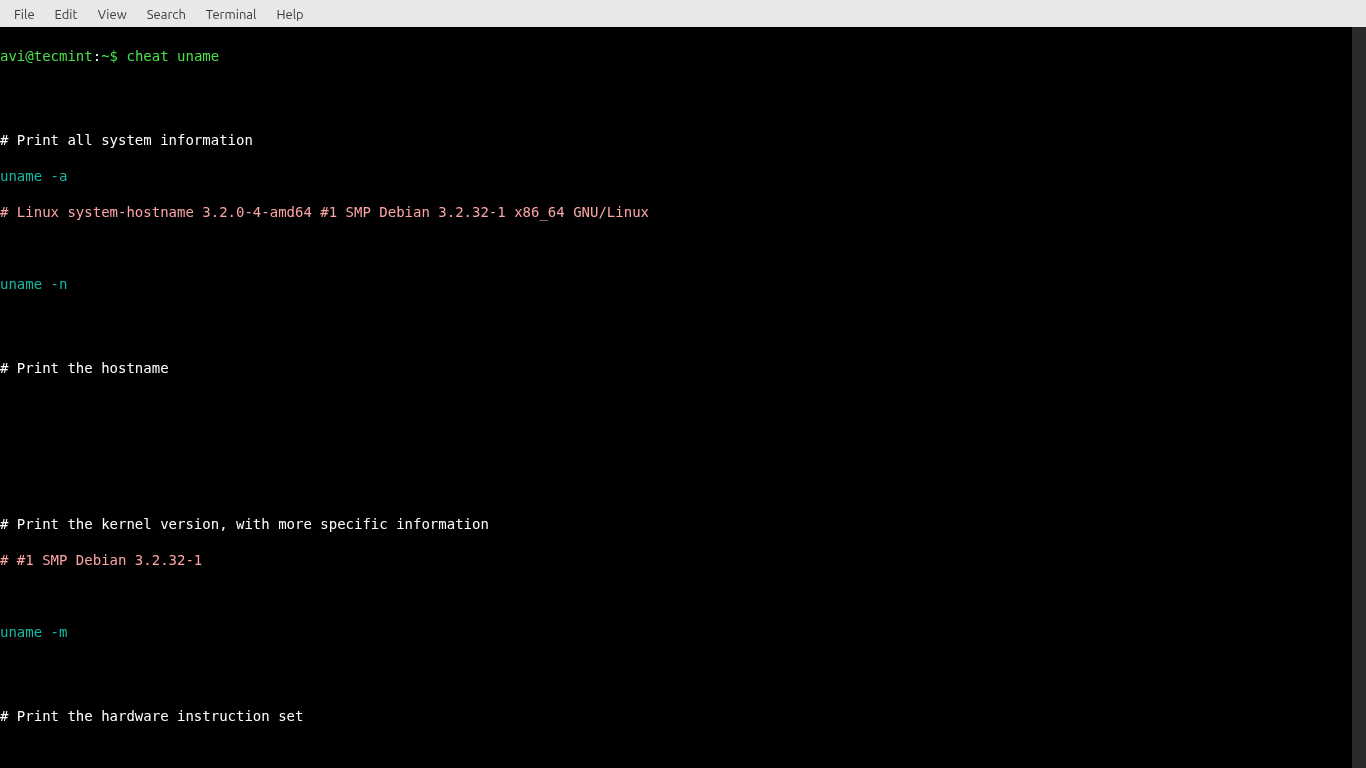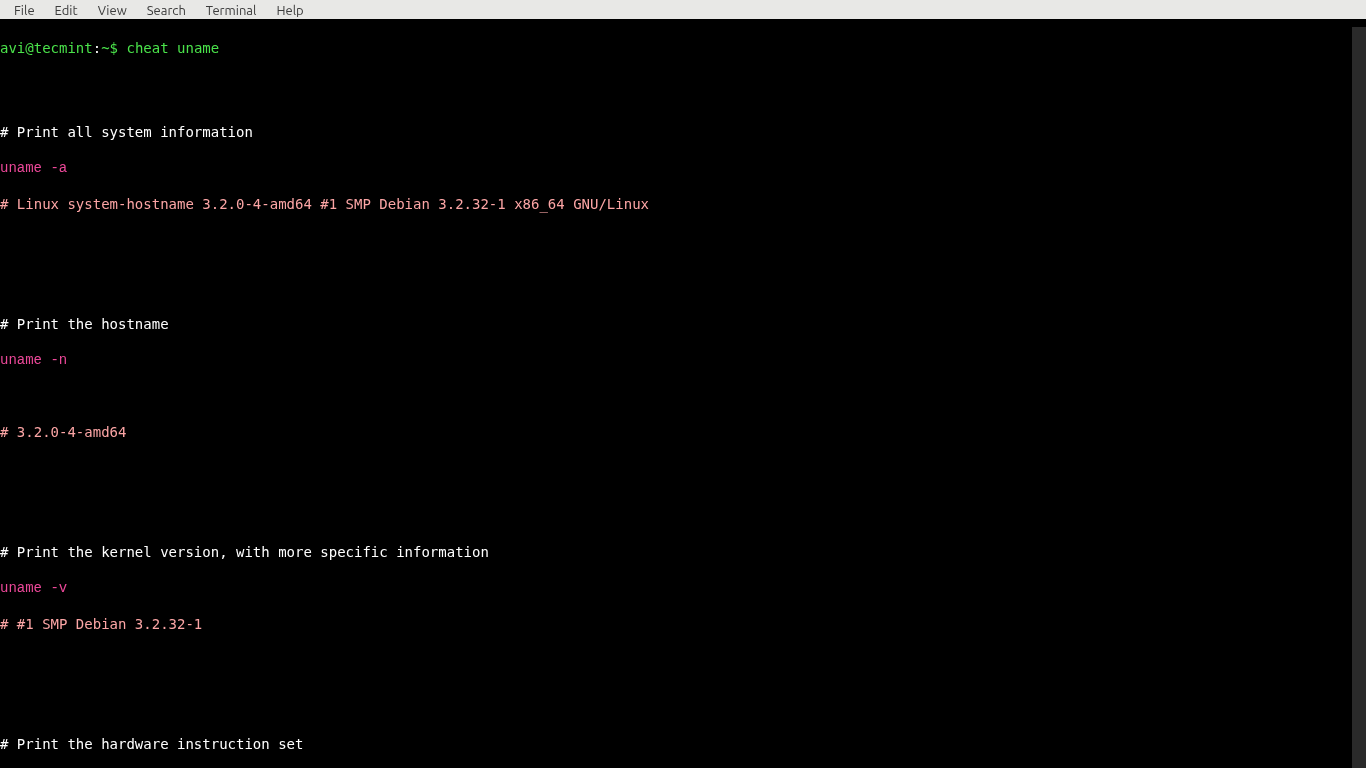--- a/index.html
+++ b/index.html
@@ -19,7 +19,7 @@
     .menubar {
       background: #e8e8e6;
       color: #3c3c3c;
-      height: 19px;
+      height: 27px;
       display: flex;
       align-items: center;
       padding: 0 4px;

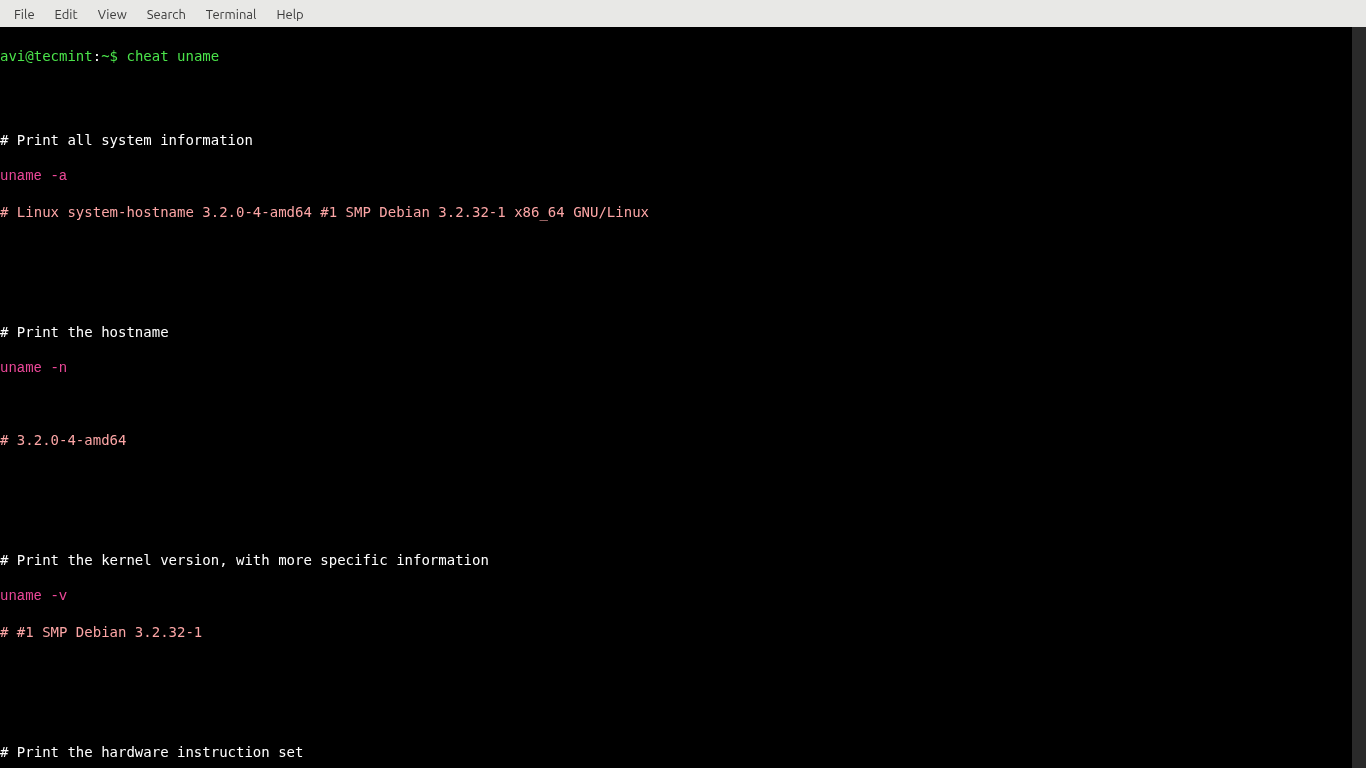--- a/index.html
+++ b/index.html
@@ -61,8 +61,7 @@
       margin-top: 48px;
     }
     .green-cmd {
-      color: #ec4899;
-      font-family: Liberation Mono, monospace;
+      color: #14b8a6;
     }
     .output {
       color: #fca5a5;

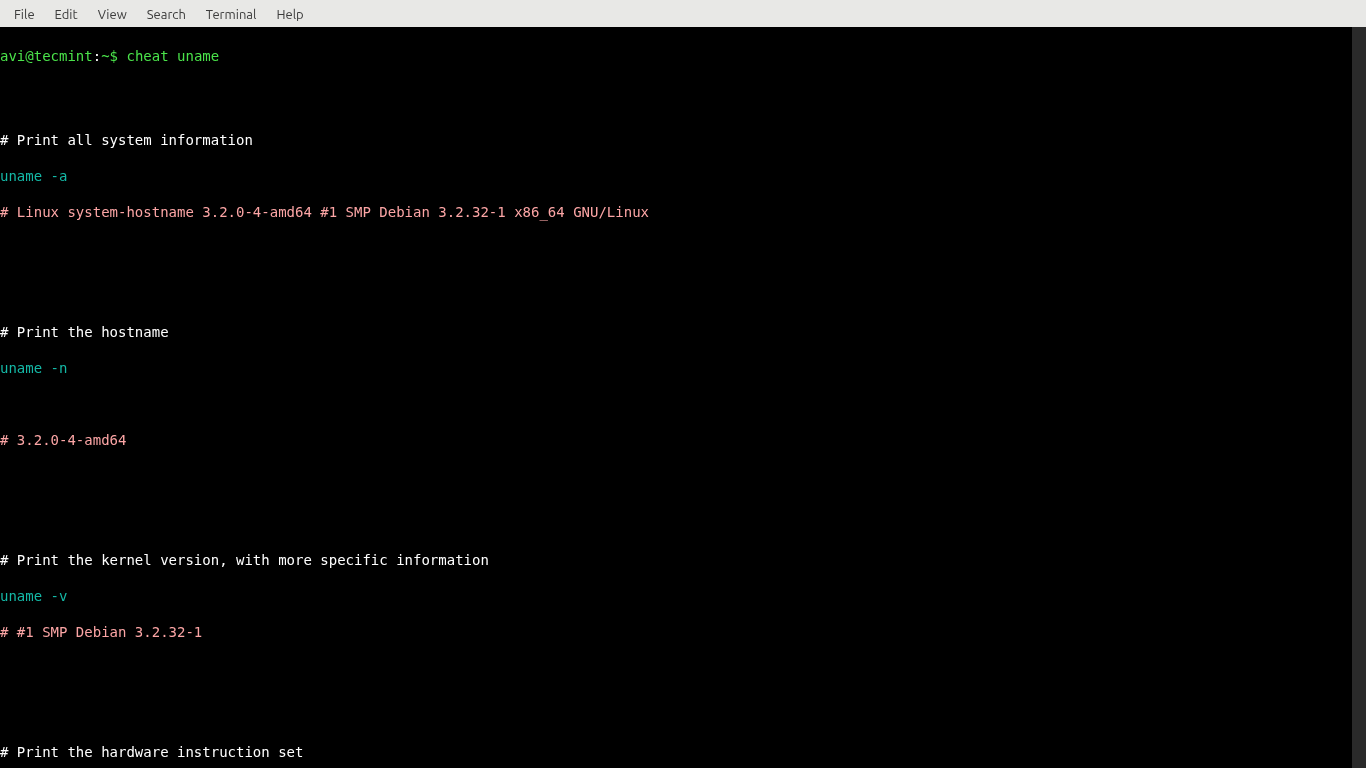--- a/index.html
+++ b/index.html
@@ -93,8 +93,8 @@
 <div class="line green-cmd">uname -a</div>
 <div class="line output"># Linux system-hostname 3.2.0-4-amd64 #1 SMP Debian 3.2.32-1 x86_64 GNU/Linux</div>
 <div class="line"> </div>
+<div class="line green-cmd">uname -n</div>
 <div class="line comment"># Print the hostname</div>
-<div class="line green-cmd">uname -n</div>
 <div class="line"> </div>
 <div class="line output"># 3.2.0-4-amd64</div>
 <div class="line"> </div>

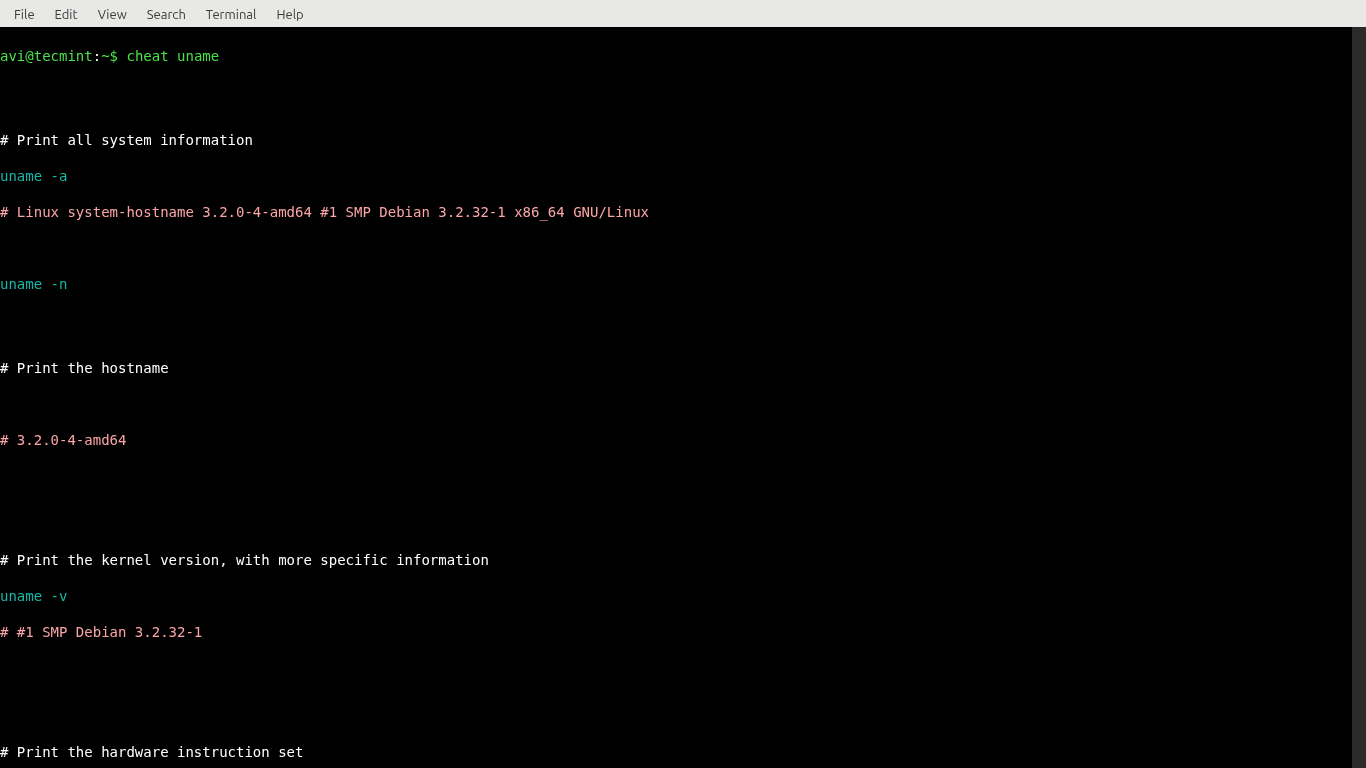--- a/index.html
+++ b/index.html
@@ -96,7 +96,6 @@
 <div class="line green-cmd">uname -n</div>
 <div class="line comment"># Print the hostname</div>
 <div class="line"> </div>
-<div class="line output"># 3.2.0-4-amd64</div>
 <div class="line"> </div>
 <div class="line comment"># Print the kernel version, with more specific information</div>
 <div class="line green-cmd">uname -v</div>

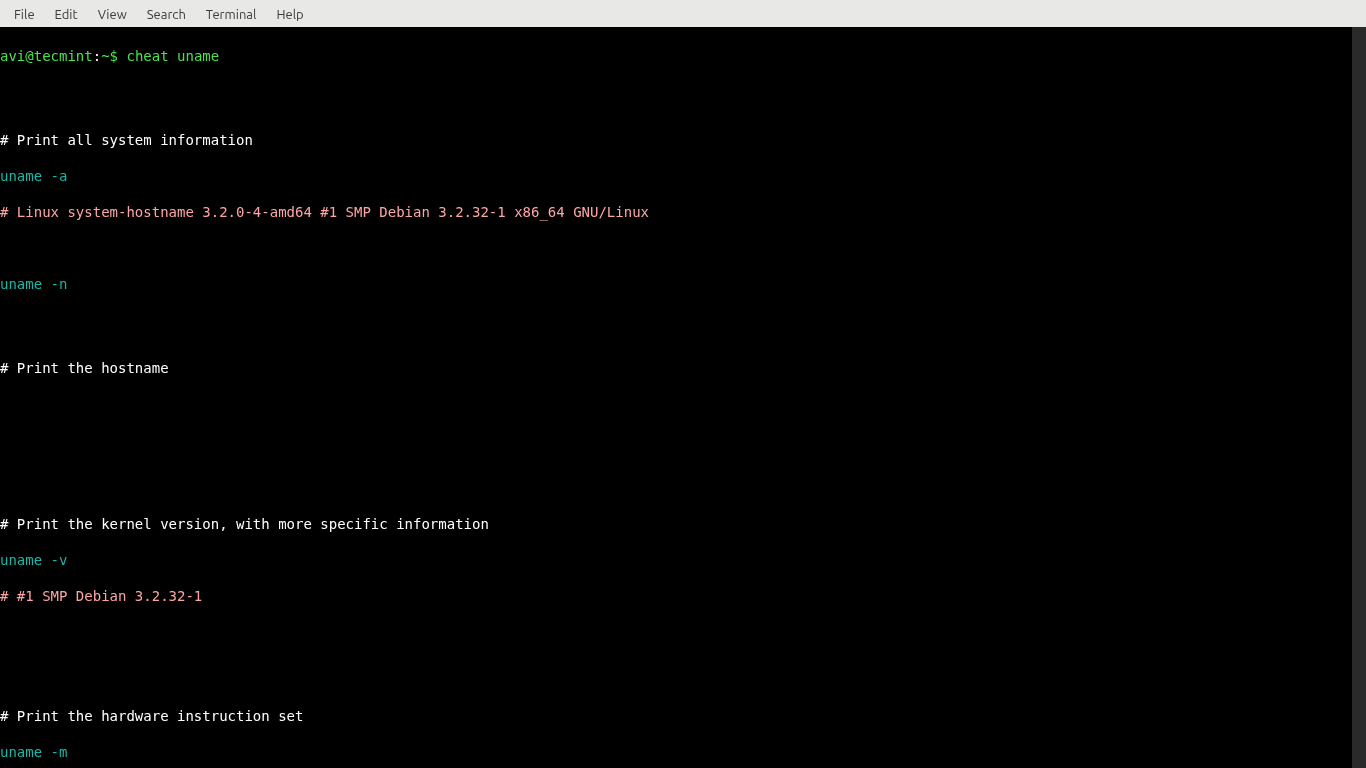--- a/index.html
+++ b/index.html
@@ -98,7 +98,6 @@
 <div class="line"> </div>
 <div class="line"> </div>
 <div class="line comment"># Print the kernel version, with more specific information</div>
-<div class="line green-cmd">uname -v</div>
 <div class="line output"># #1 SMP Debian 3.2.32-1</div>
 <div class="line"> </div>
 <div class="line comment"># Print the hardware instruction set</div>

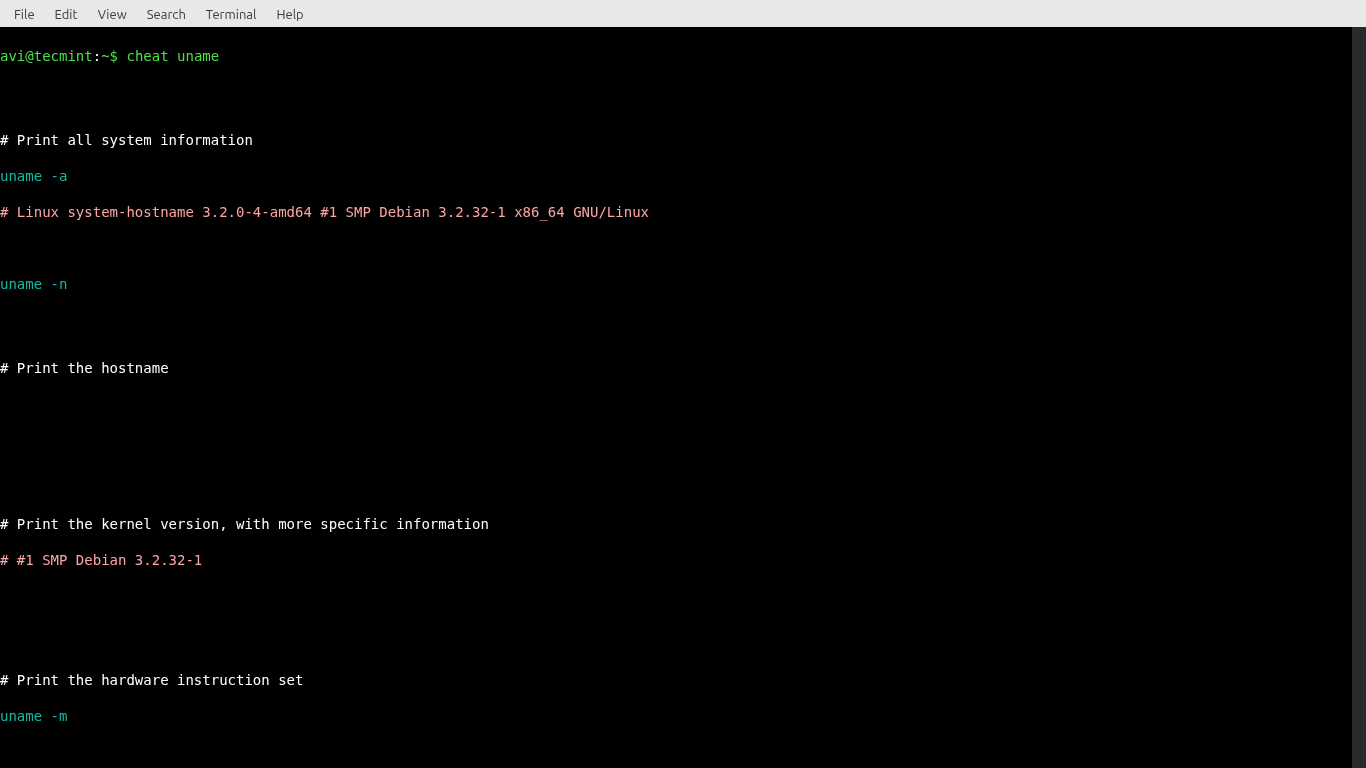--- a/index.html
+++ b/index.html
@@ -100,8 +100,8 @@
 <div class="line comment"># Print the kernel version, with more specific information</div>
 <div class="line output"># #1 SMP Debian 3.2.32-1</div>
 <div class="line"> </div>
+<div class="line green-cmd">uname -m</div>
 <div class="line comment"># Print the hardware instruction set</div>
-<div class="line green-cmd">uname -m</div>
 <div class="line"> </div>
 
 

